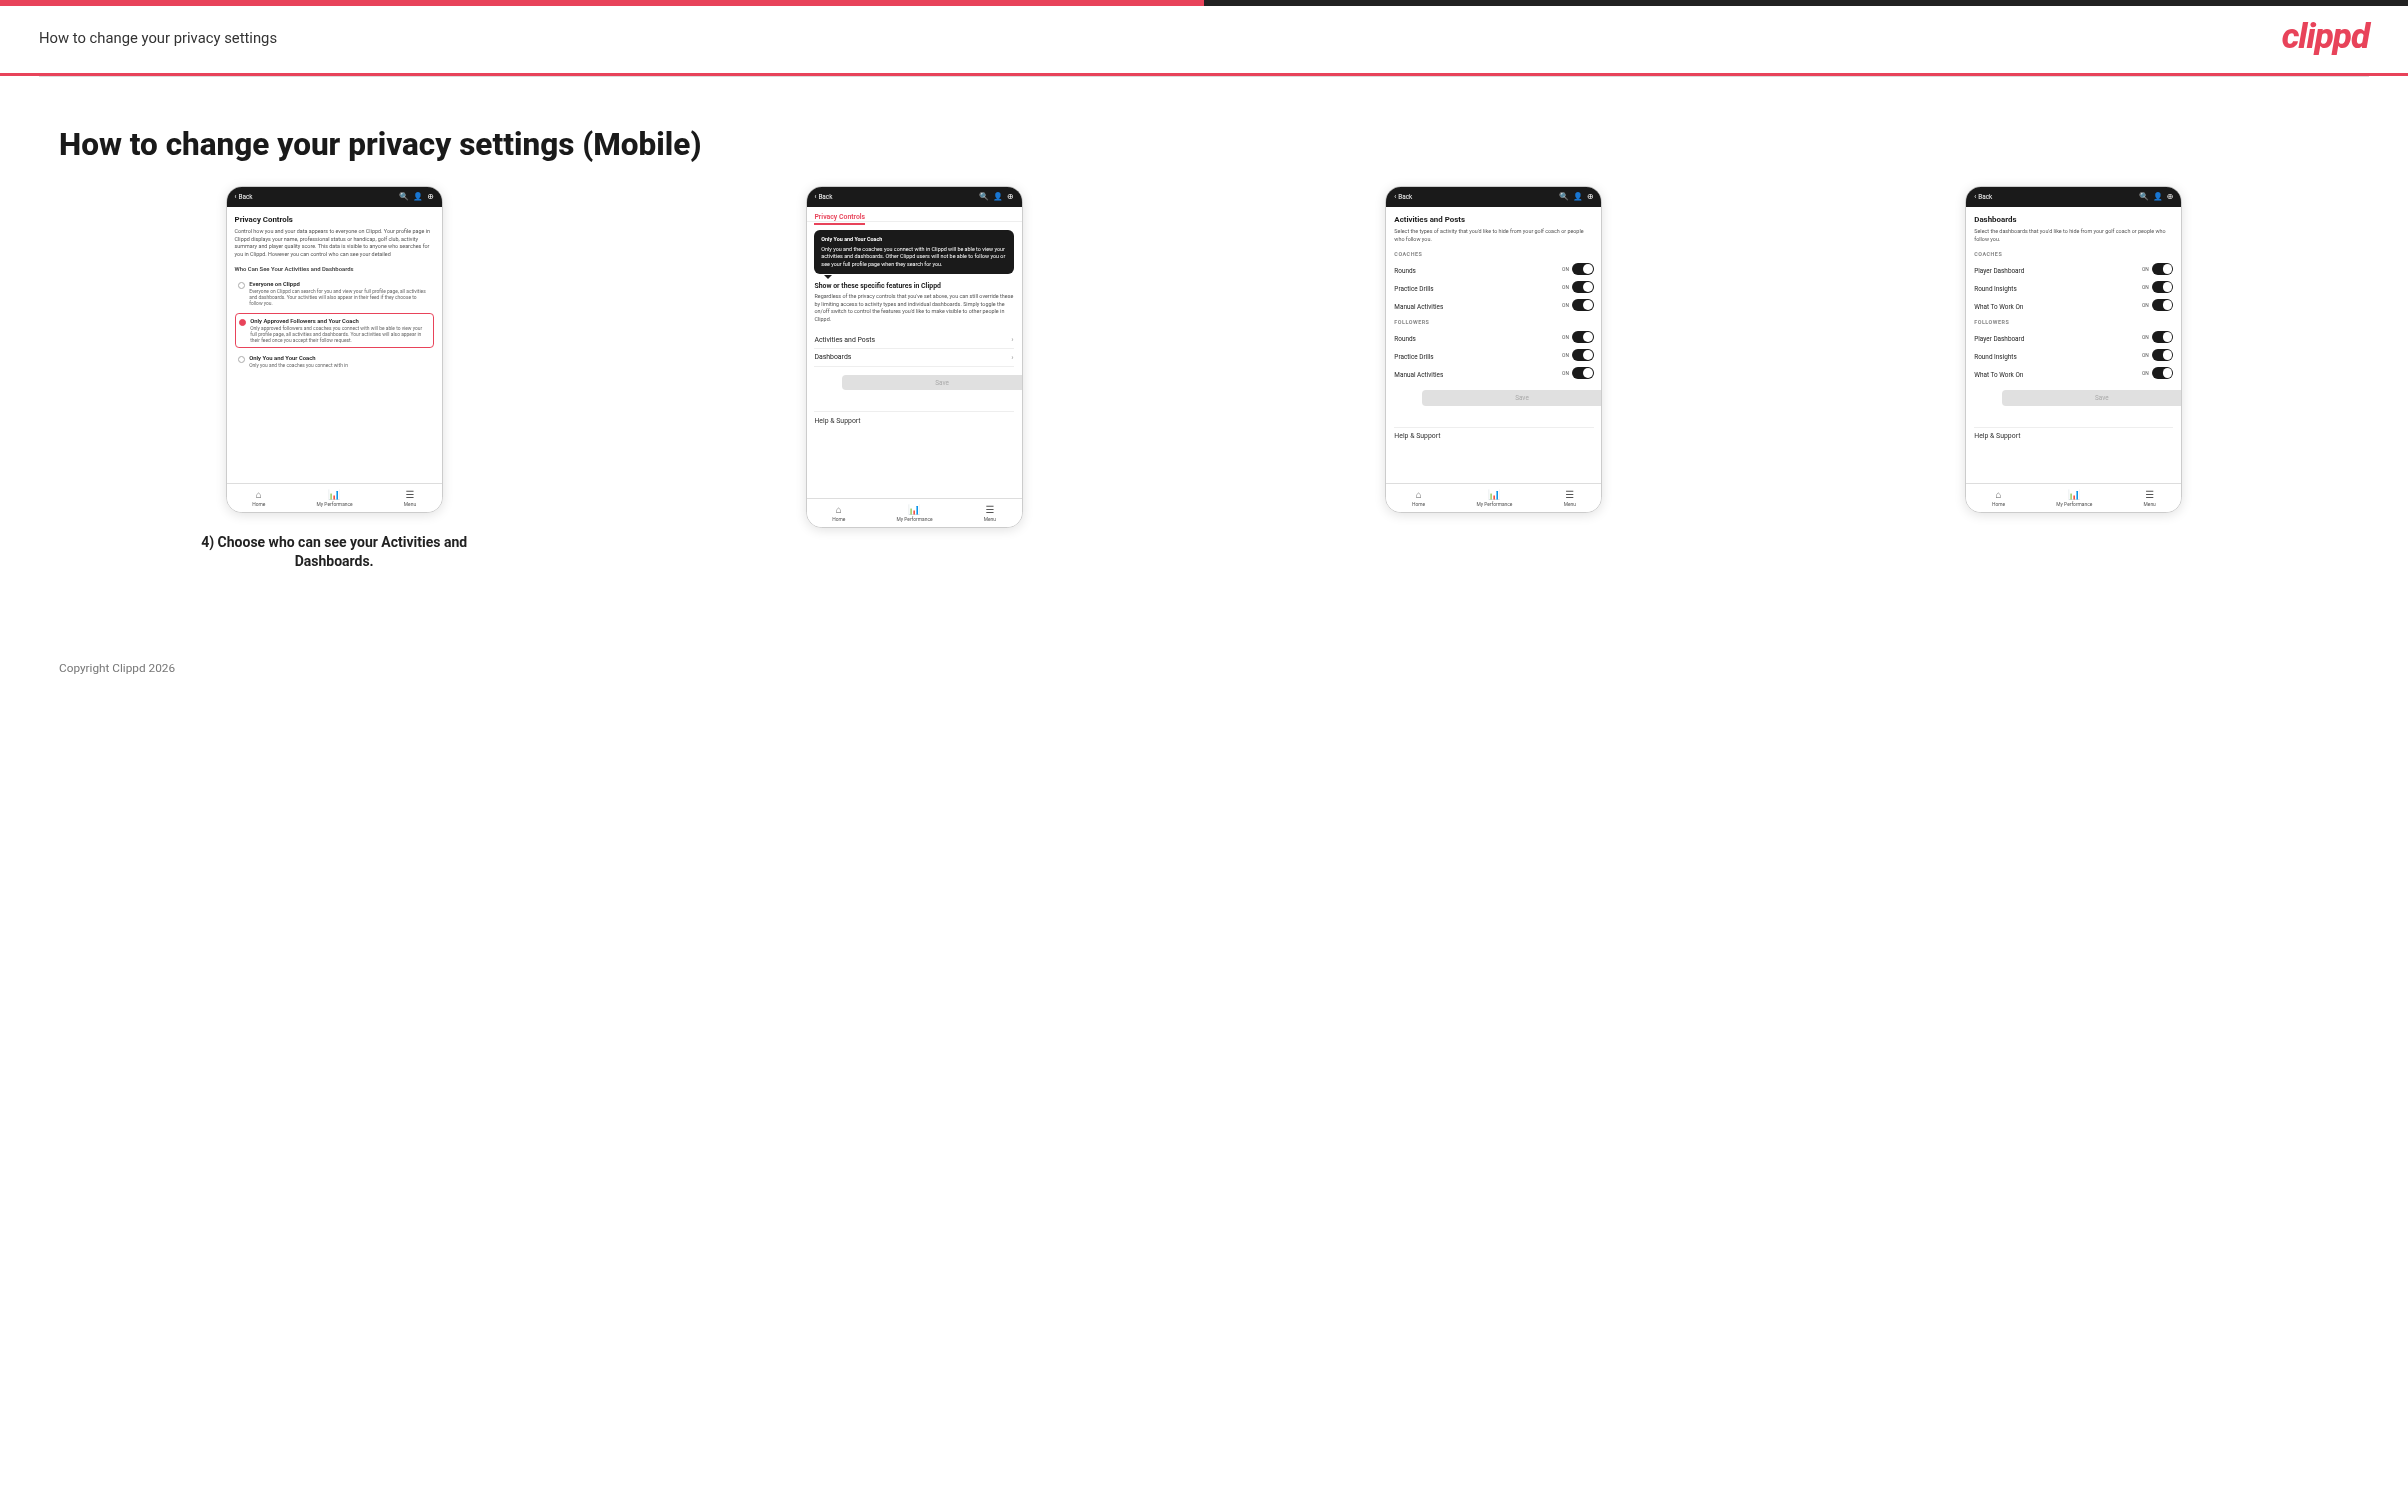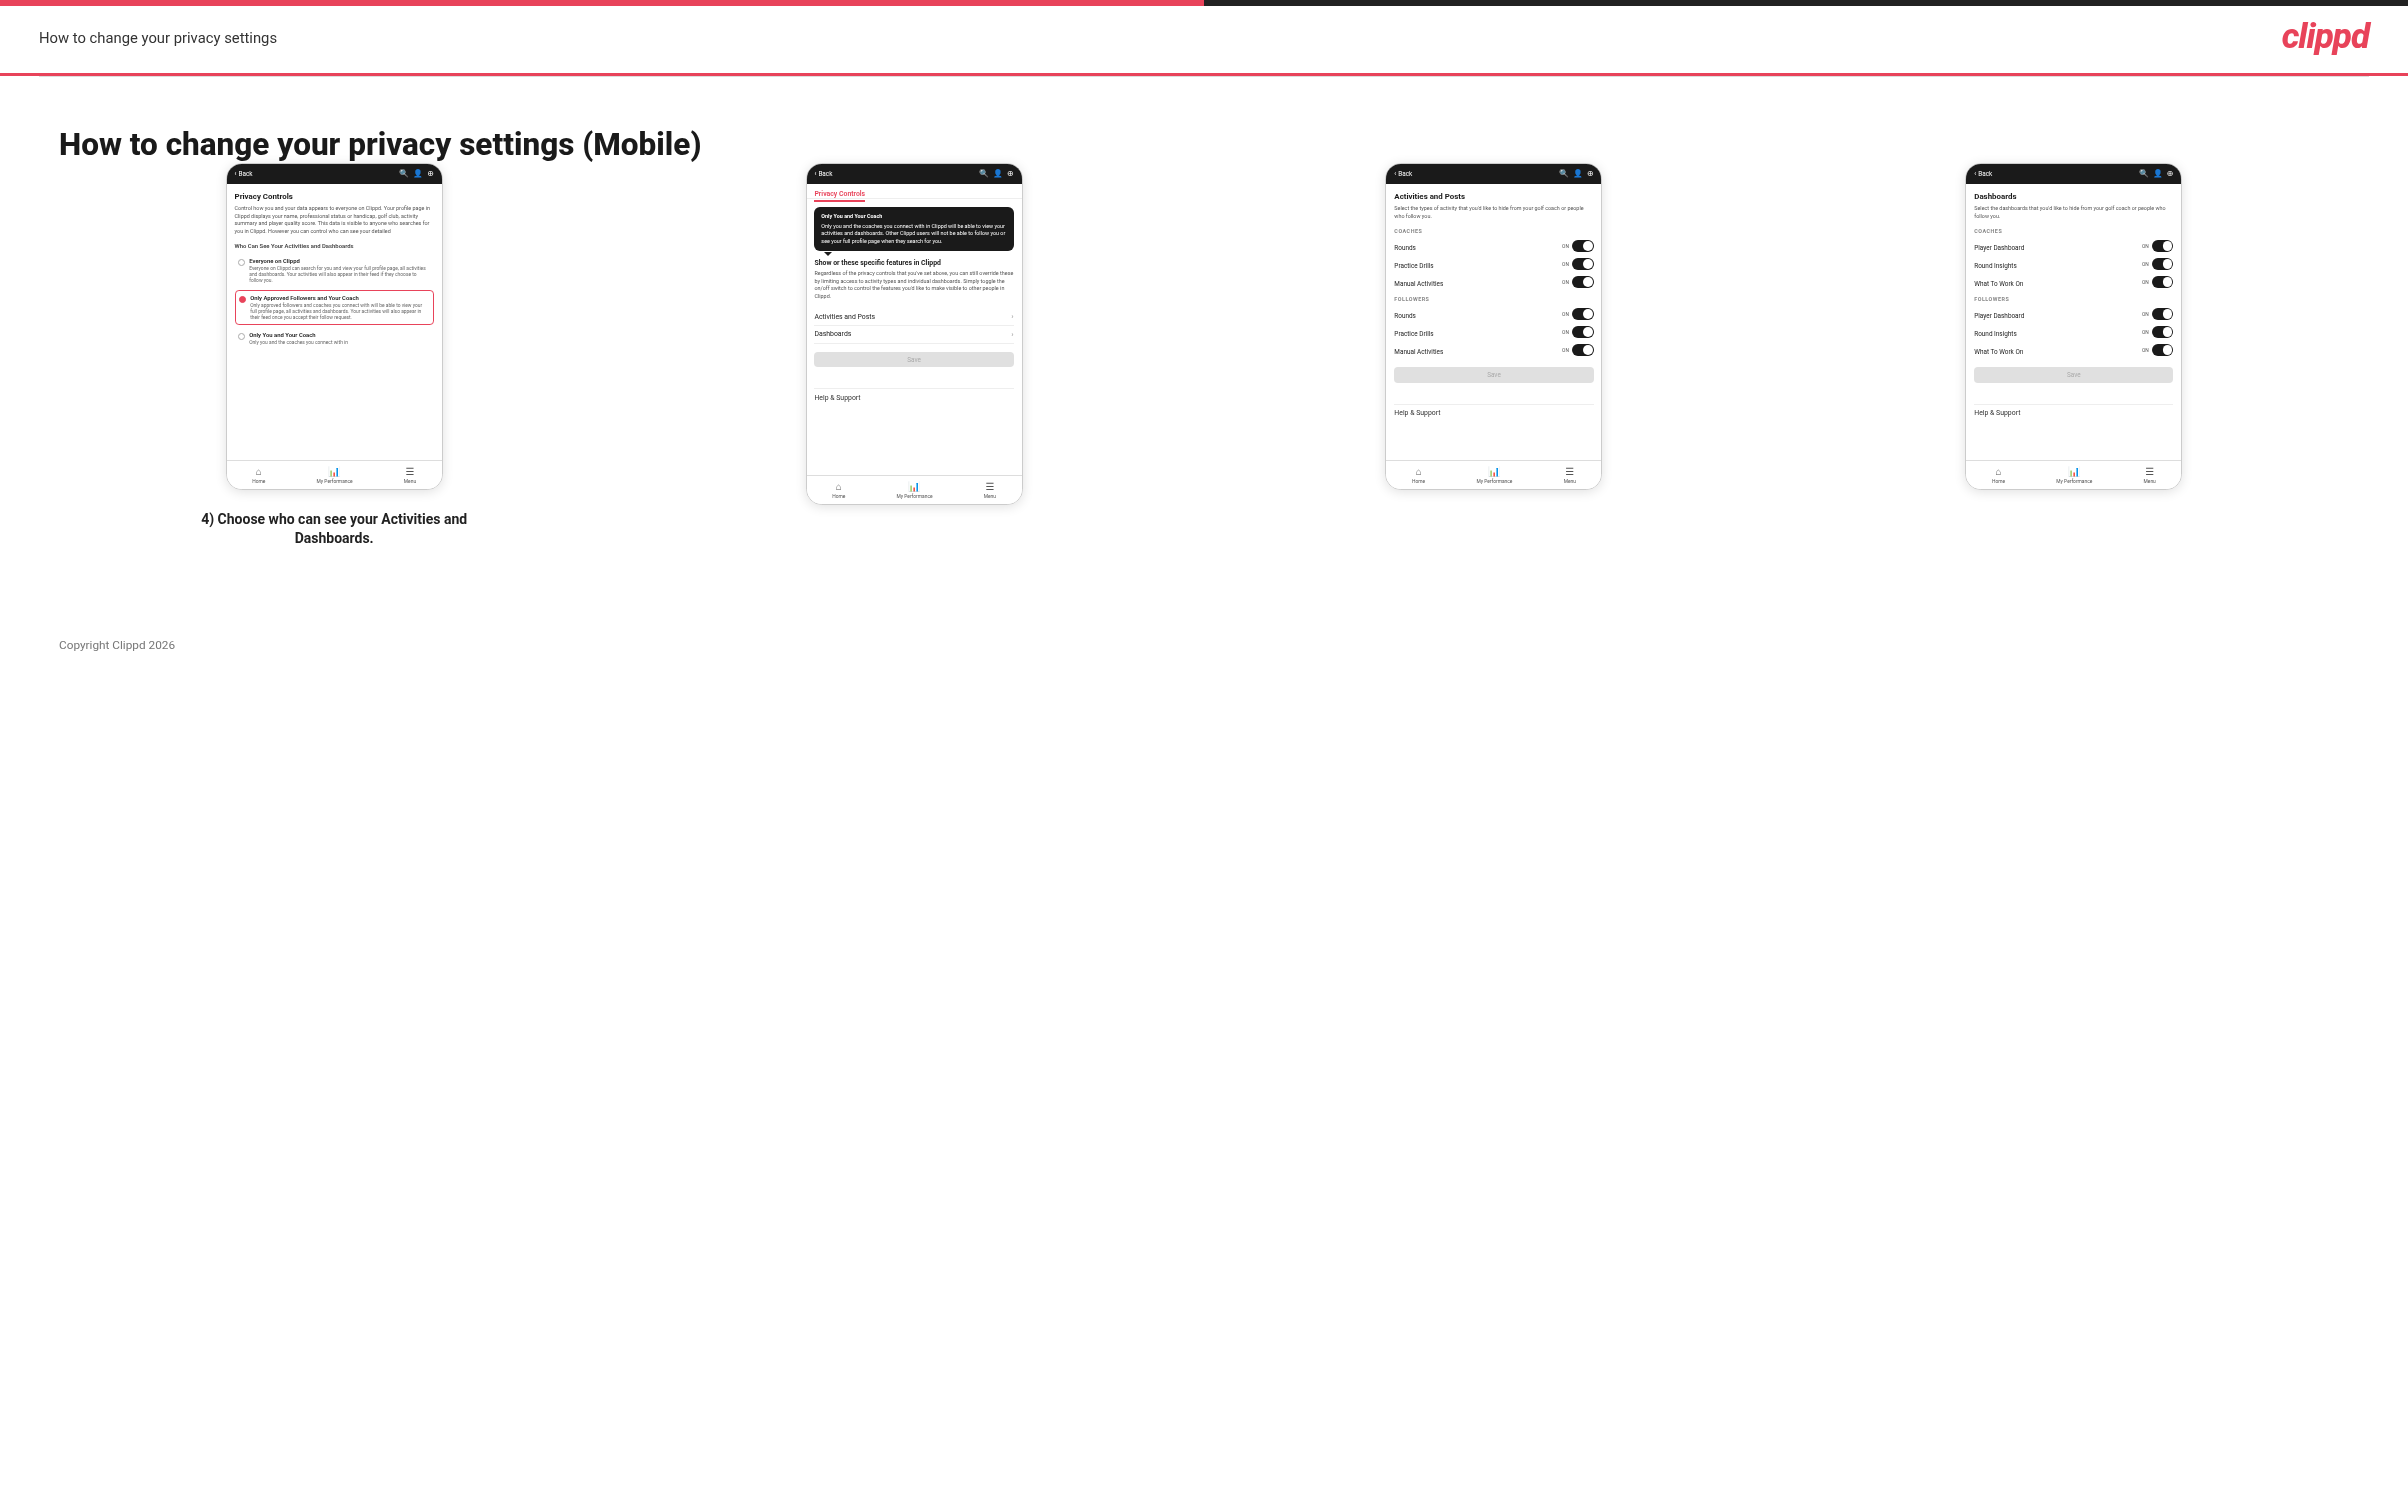--- a/index.html
+++ b/index.html
@@ -54,7 +54,7 @@
       font-size: 31.5px;
       font-weight: 800;
       color: #1a1a1a;
-      margin-bottom: 0;
+      margin-bottom: 23px;
     }
     .page-subheading {
       font-size: 21.7px;

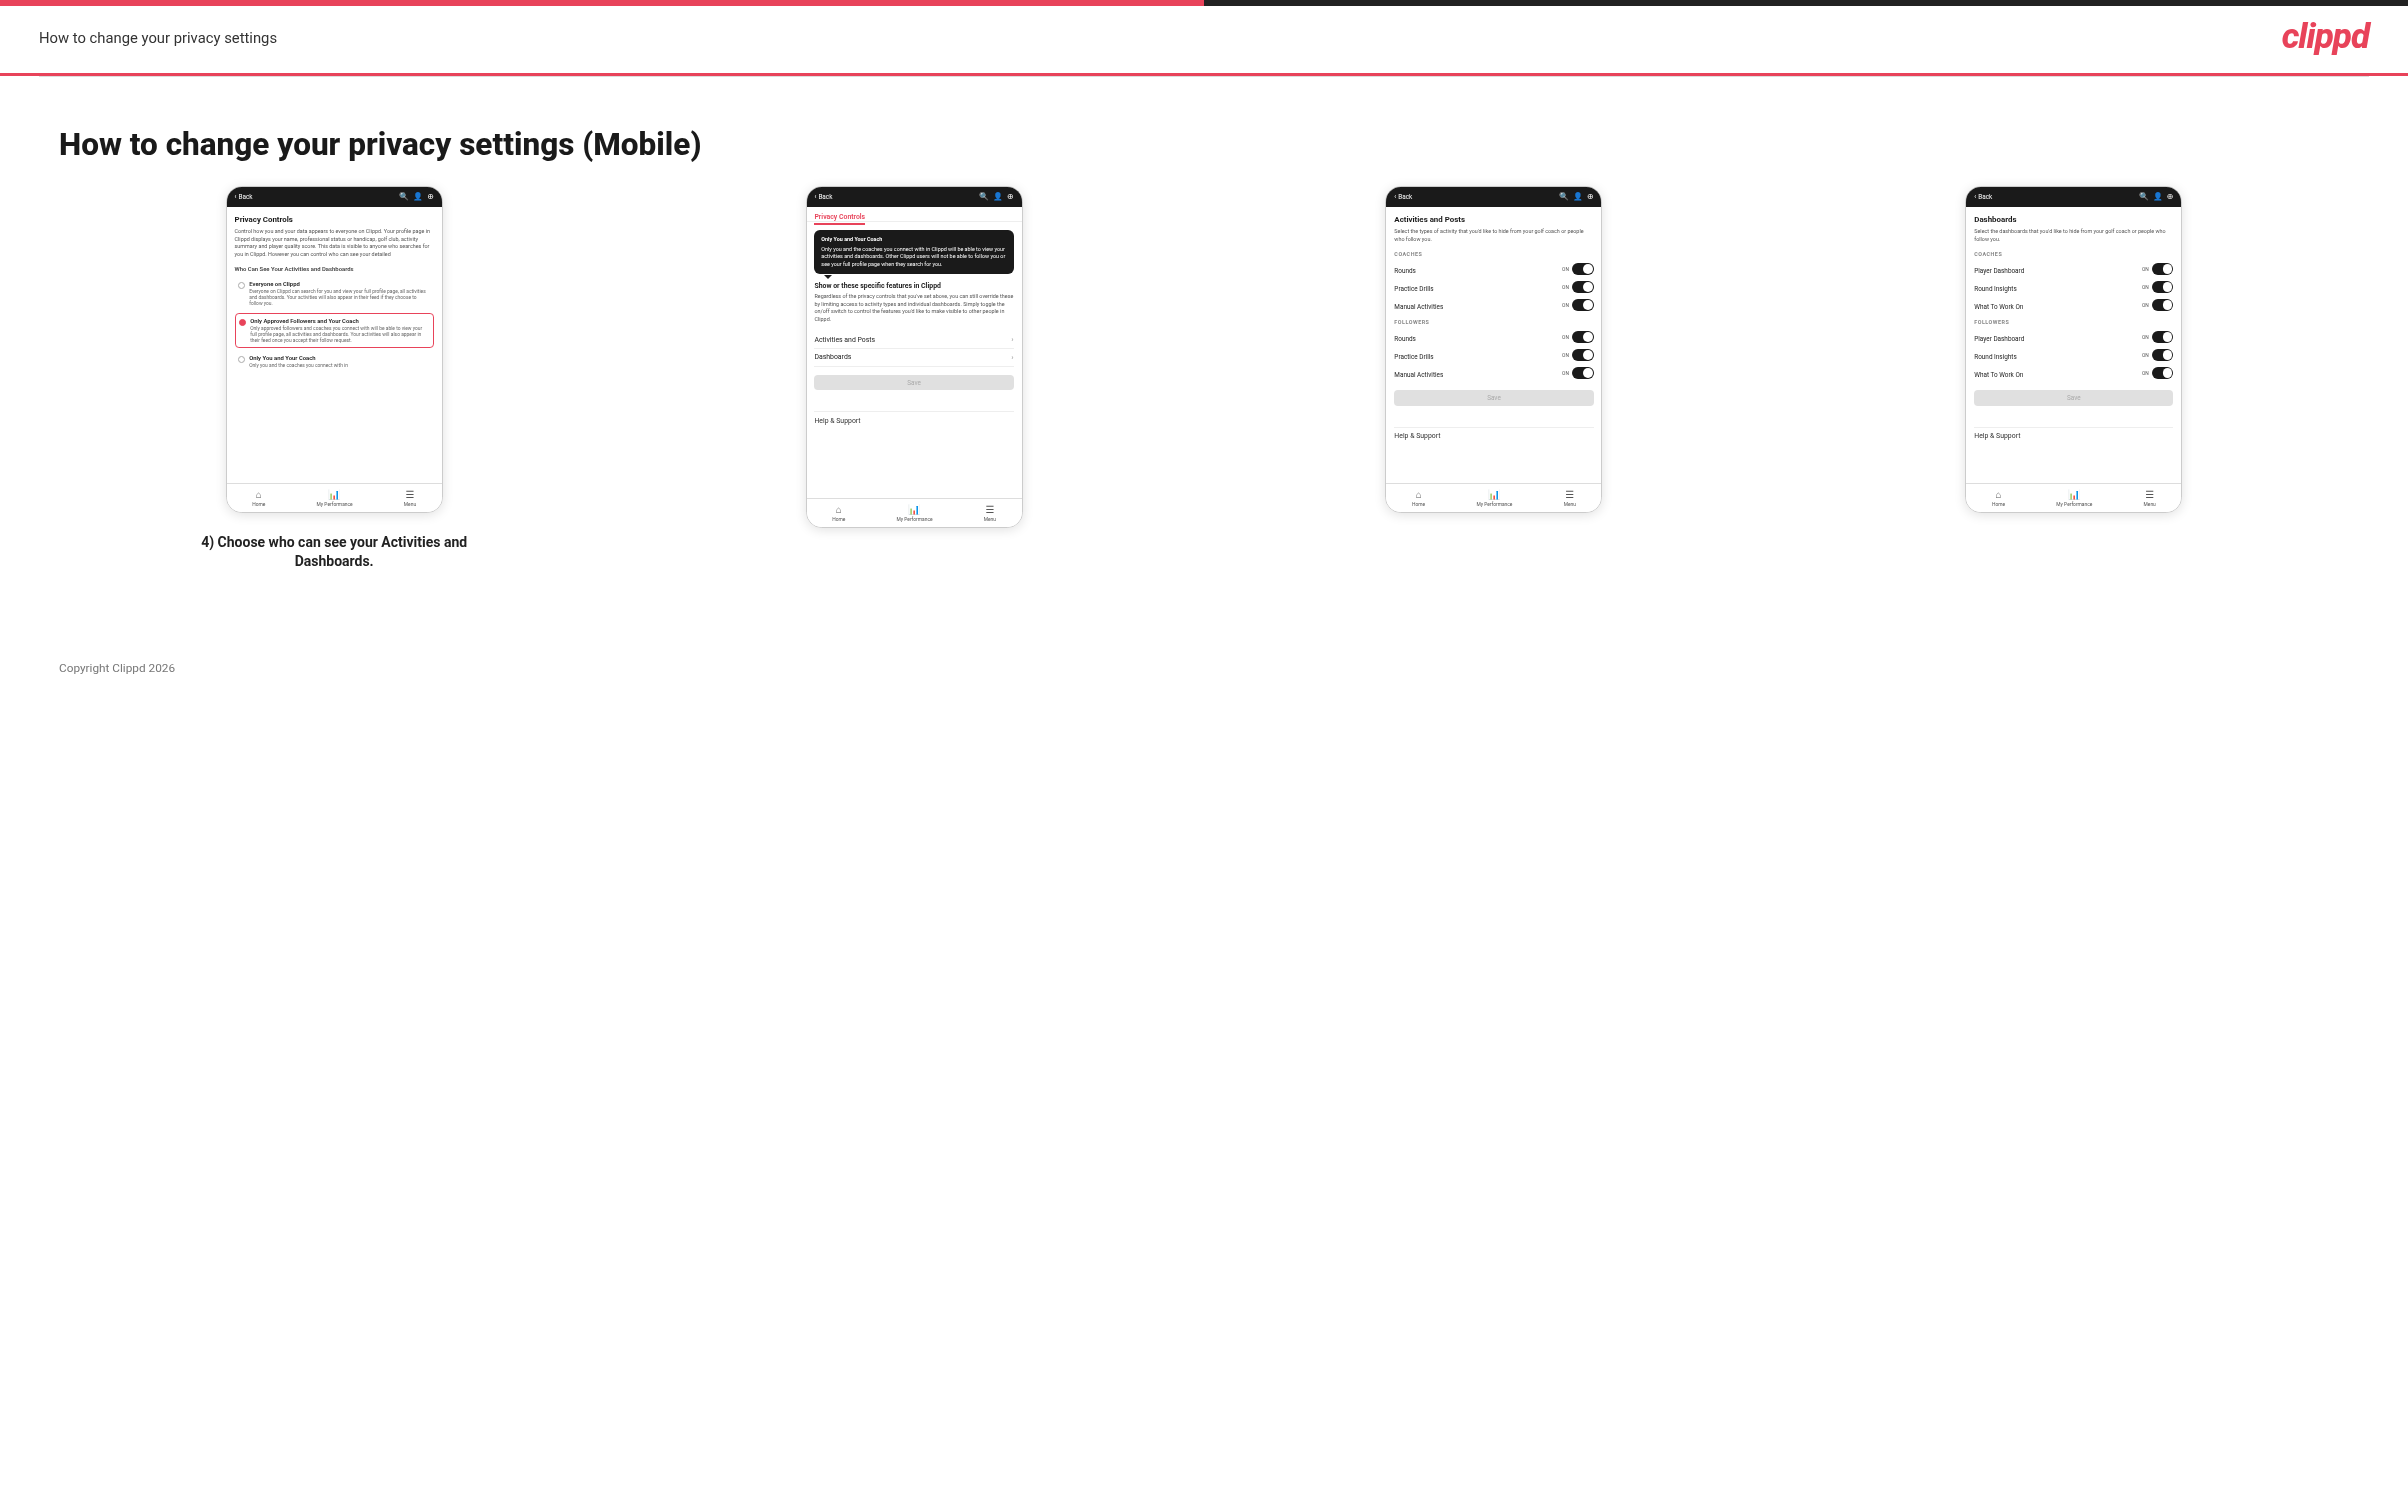--- a/index.html
+++ b/index.html
@@ -241,6 +241,7 @@
       font-size: 6.4px;
       text-align: center;
       margin-top: 7.9px;
+      margin-left: 28px;
     }
 
     

